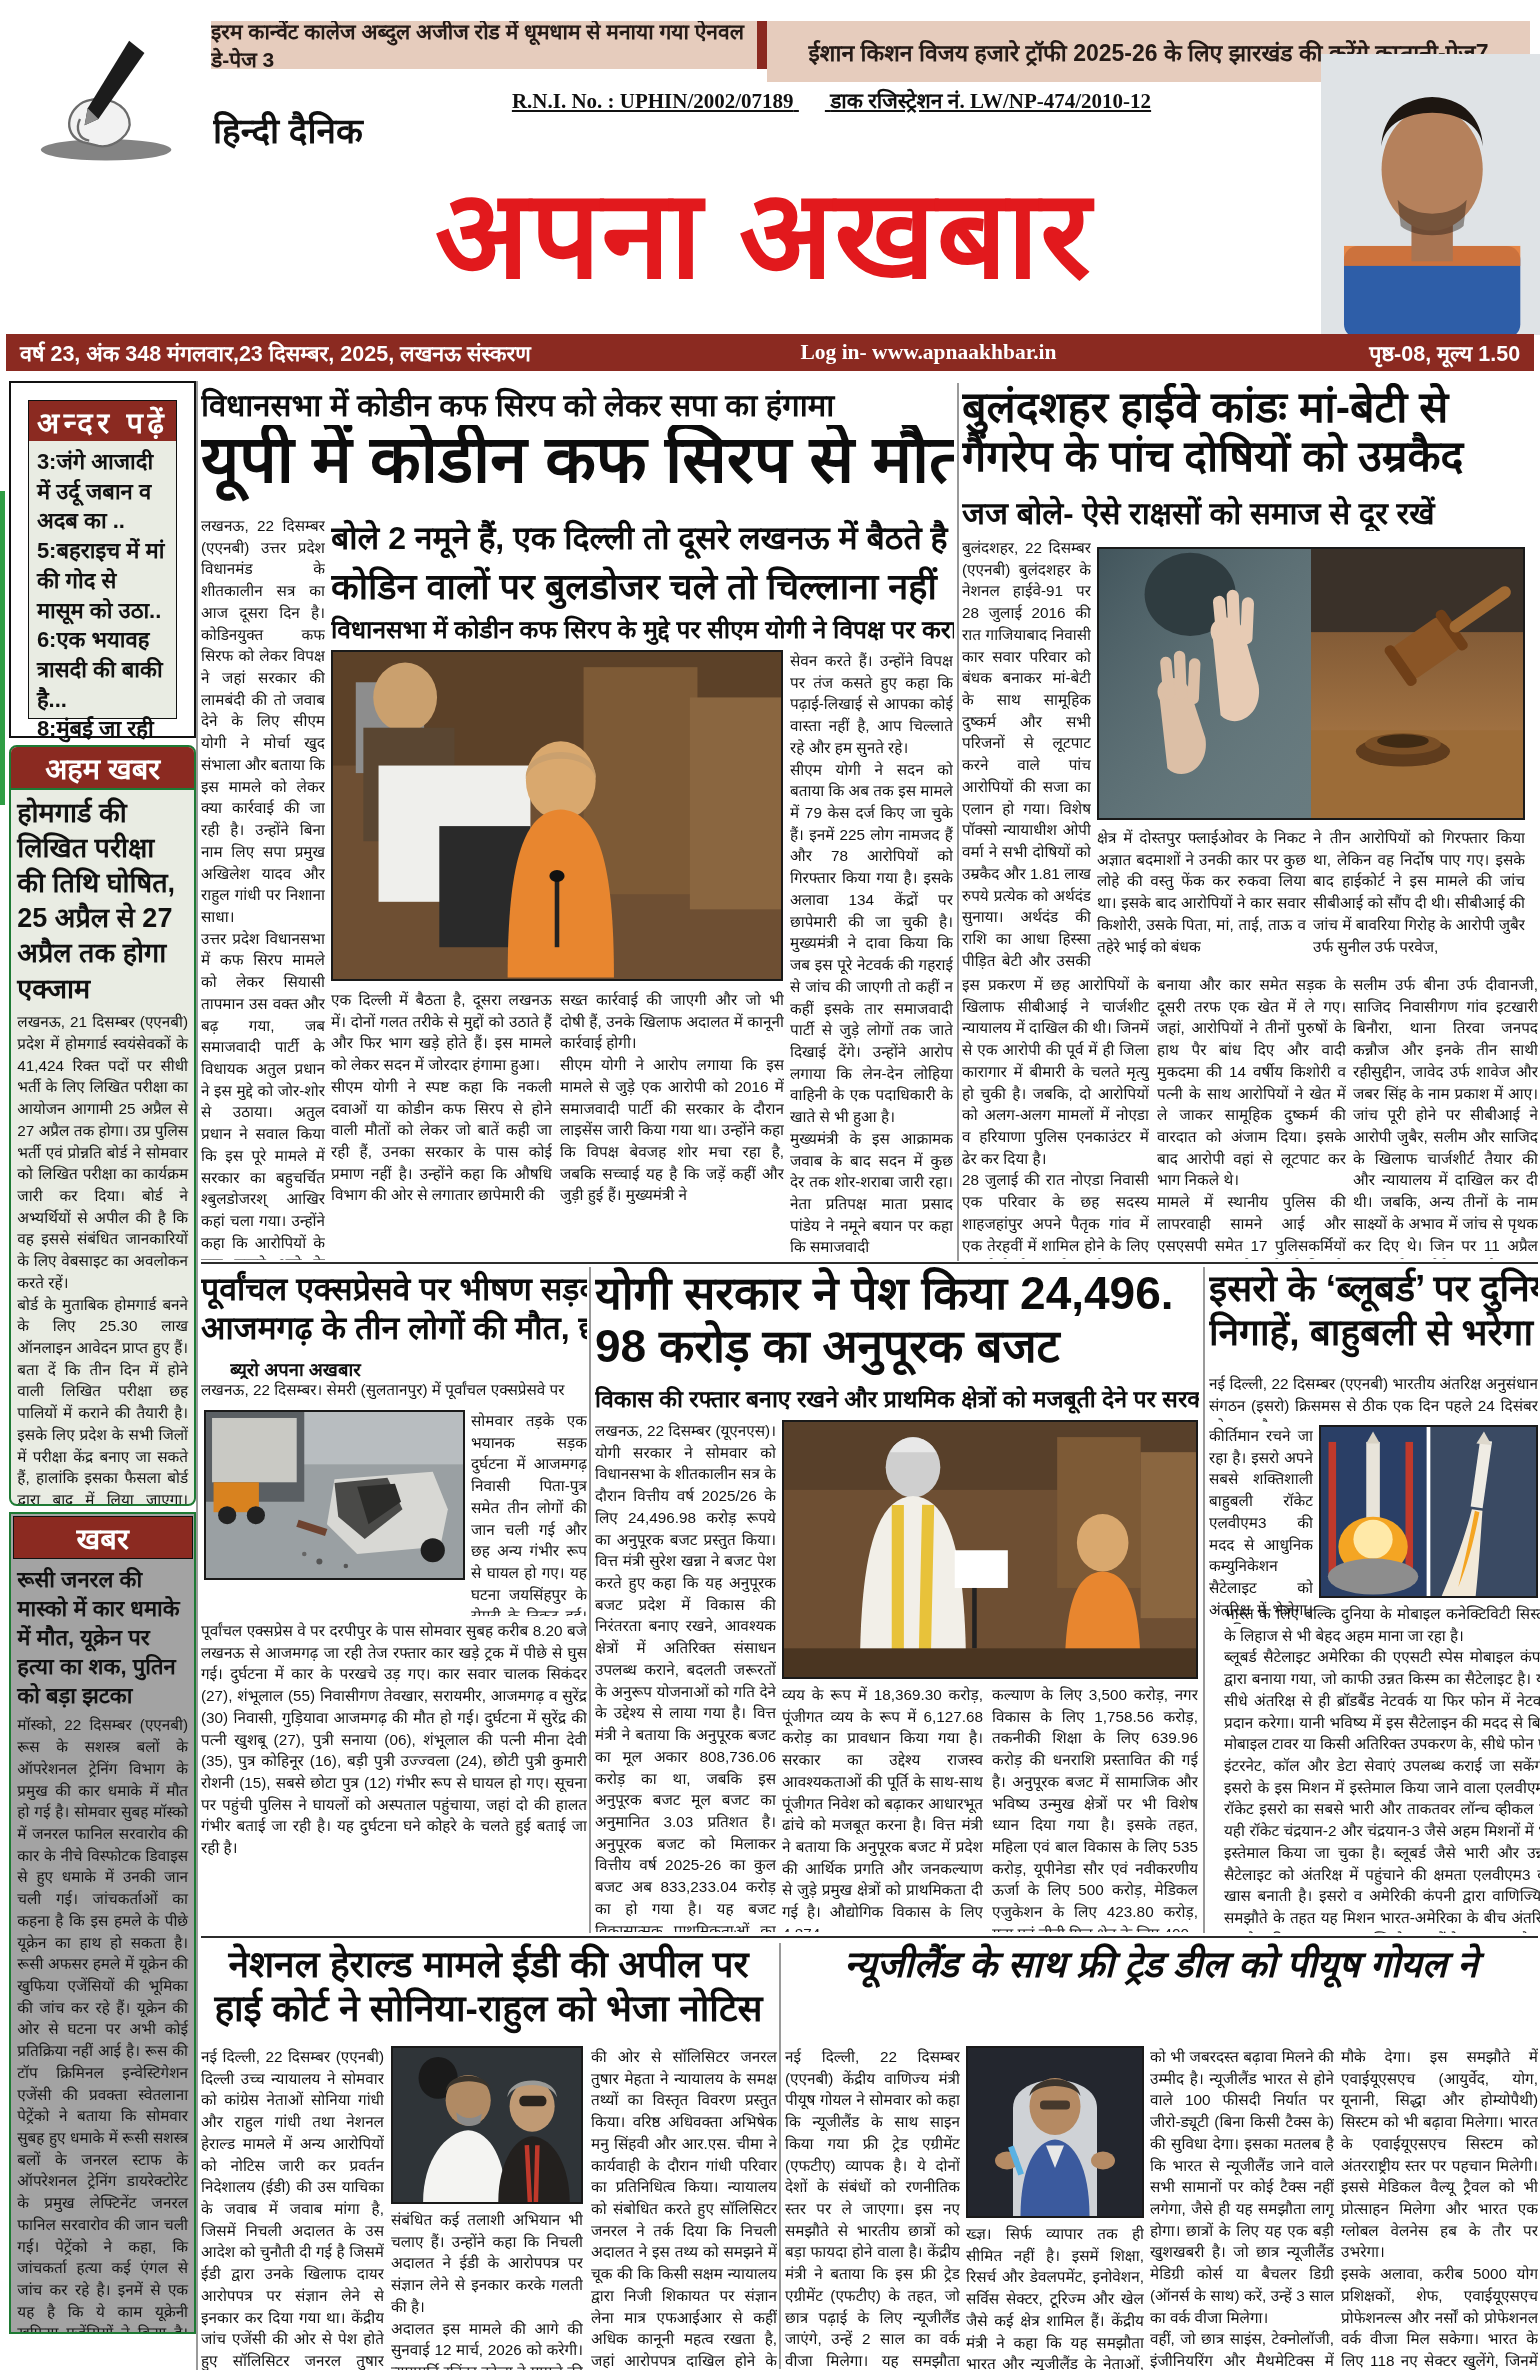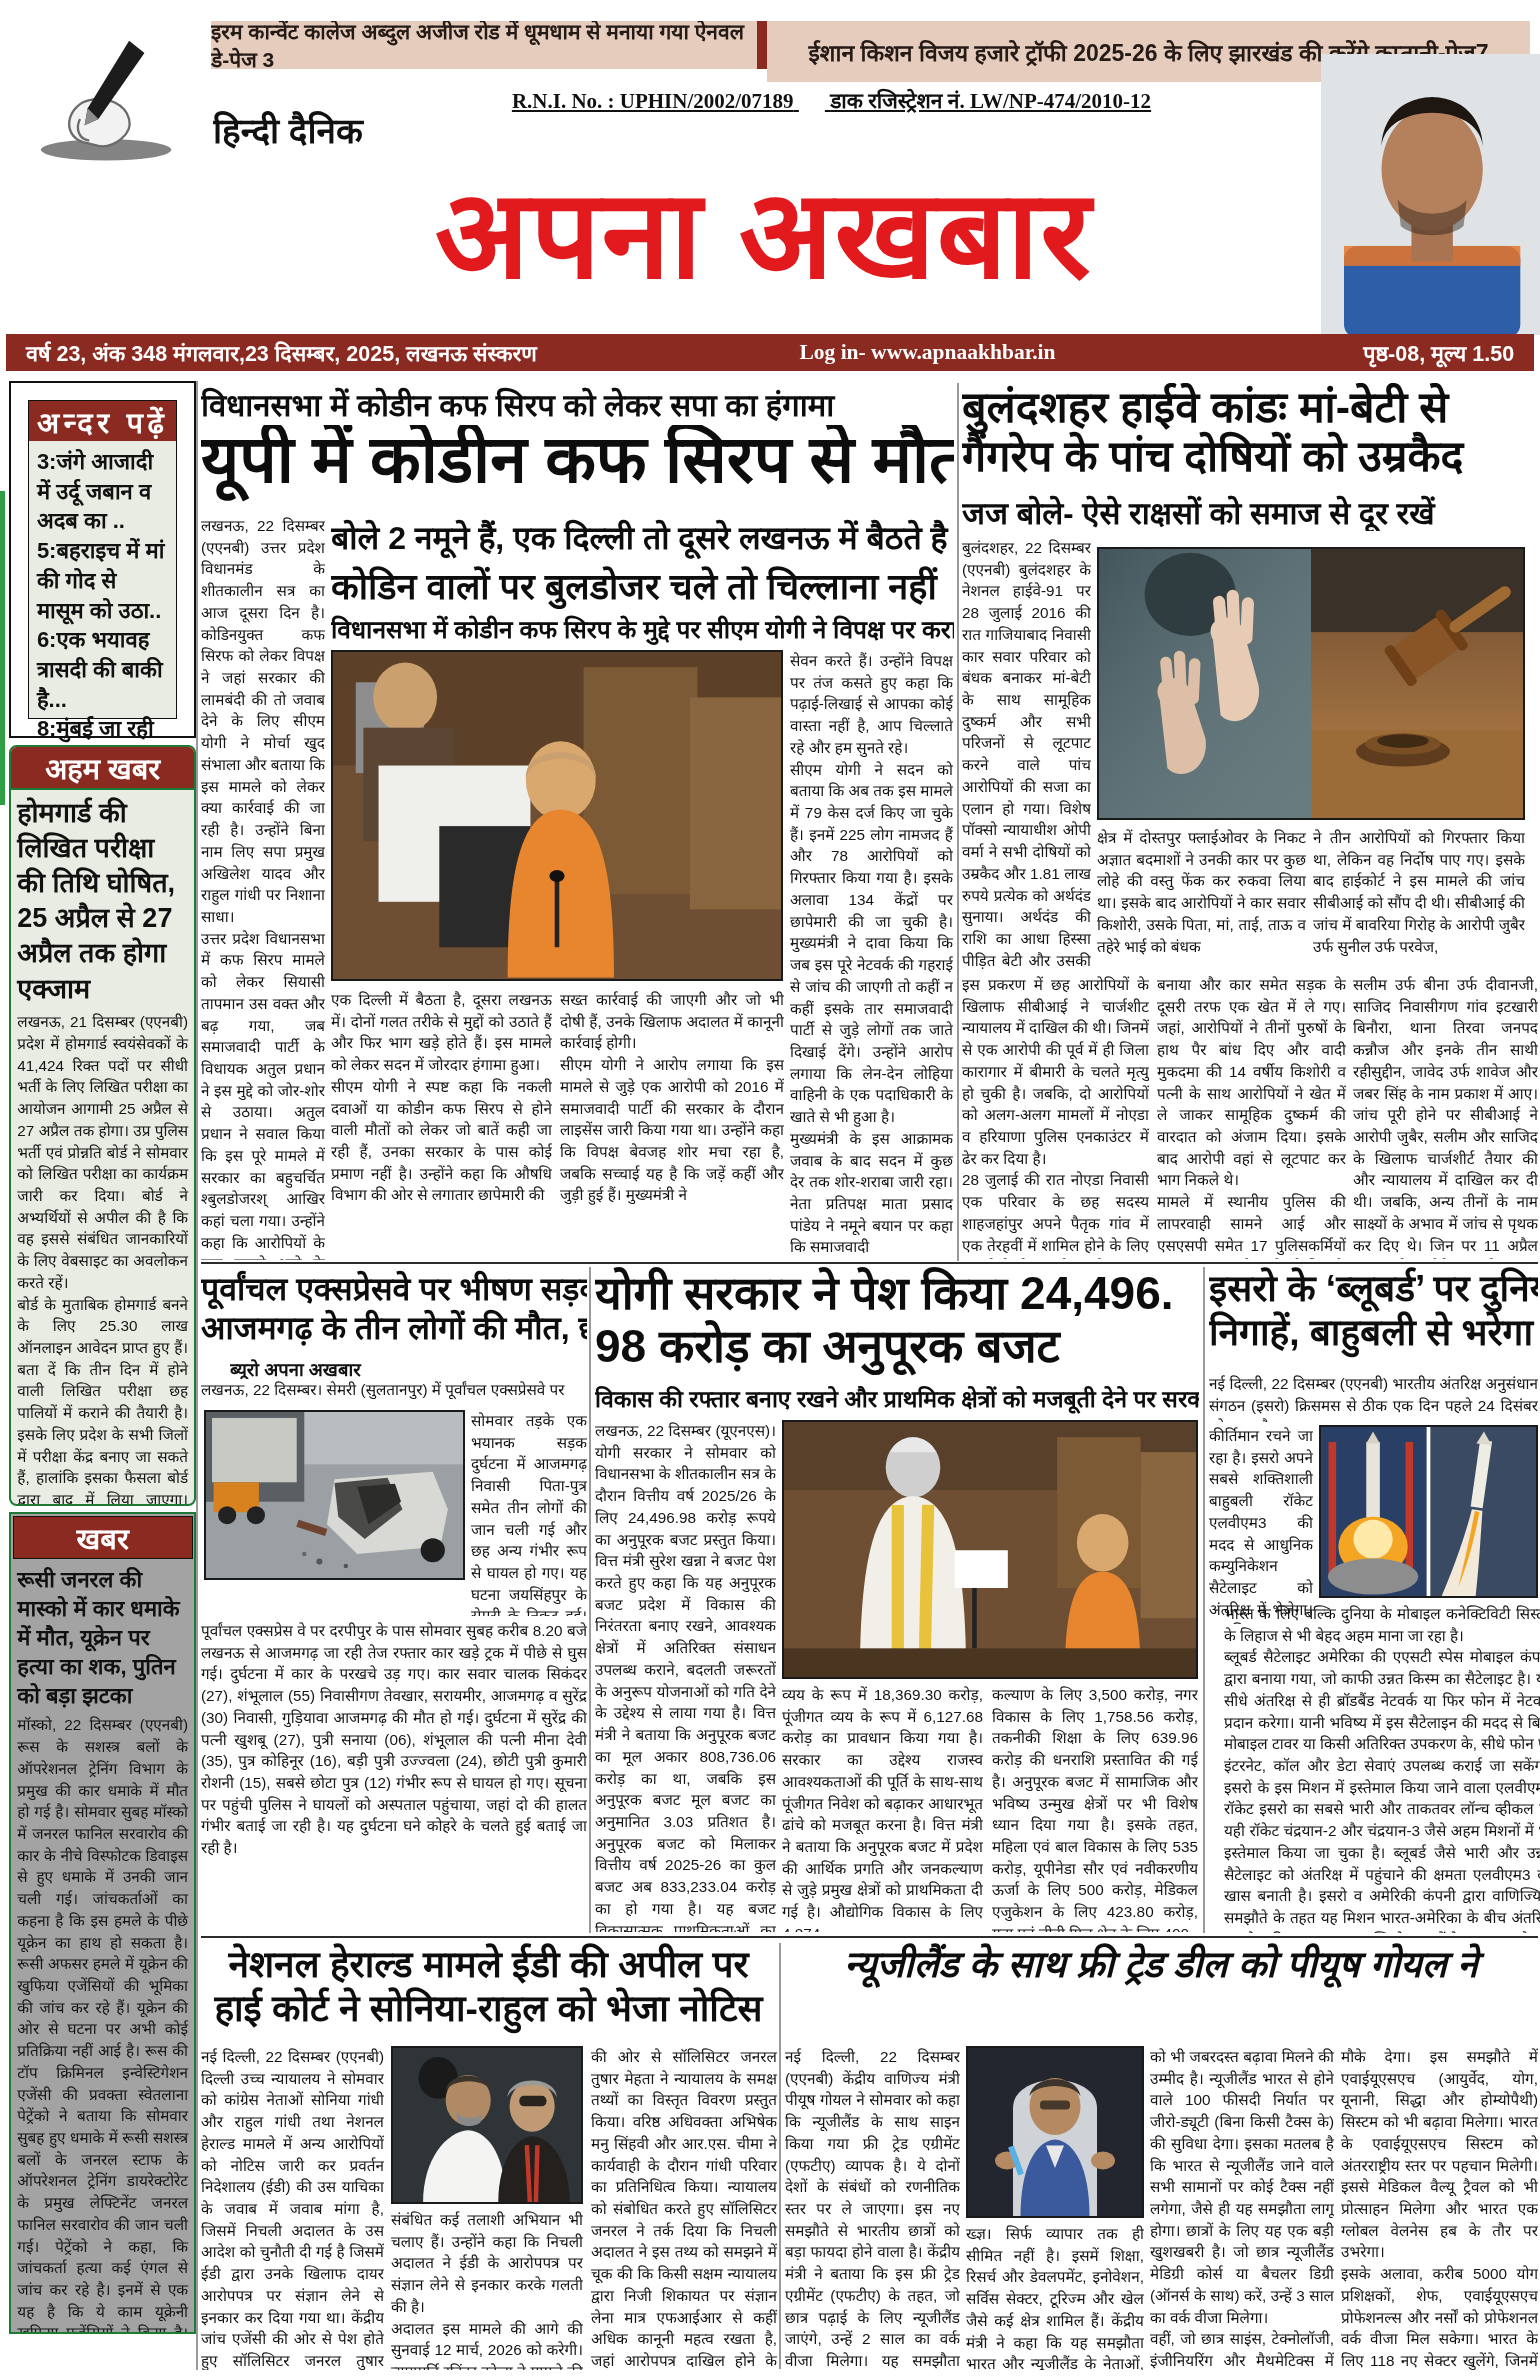--- a/index.html
+++ b/index.html
@@ -68,7 +68,7 @@
     </svg>
   </div>
 
-  <div class="abs datebar" style="left:6.1px;top:334px;width:1528px;height:37px;padding:0 20px;box-sizing:border-box;gap:40px;">
+  <div class="abs datebar" style="left:6.1px;top:334px;width:1528px;height:37px;padding:0 14px;box-sizing:border-box;gap:40px;">
     <span style="flex:1.4;">वर्ष 23, अंक 348 मंगलवार,23 दिसम्बर, 2025, लखनऊ संस्करण</span>
     <span style="flex:1;font-family:'Liberation Serif','DejaVu Serif',serif;">Log in- www.apnaakhbar.in</span>
     <span style="text-align:right;">पृष्ठ-08, मूल्य 1.50</span>

